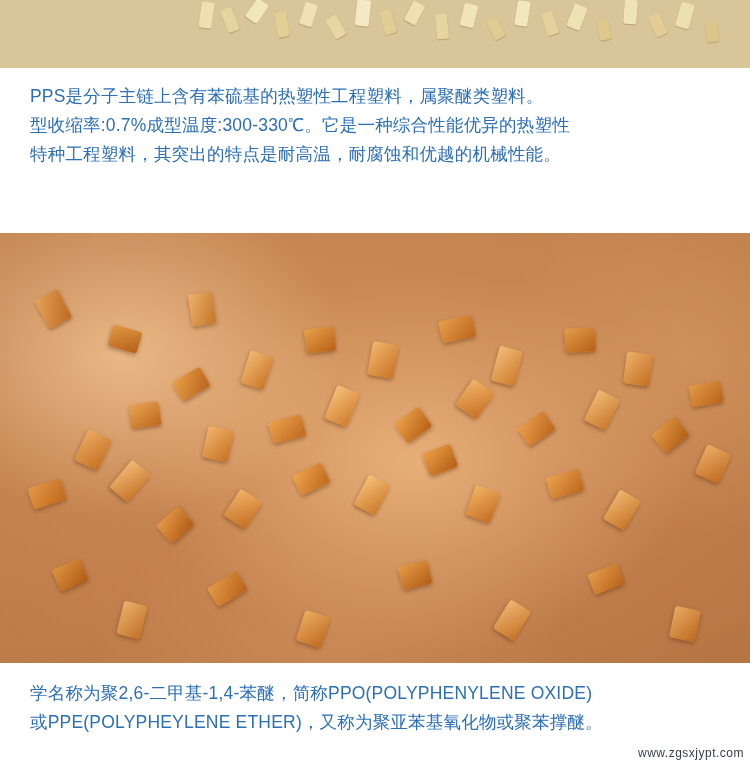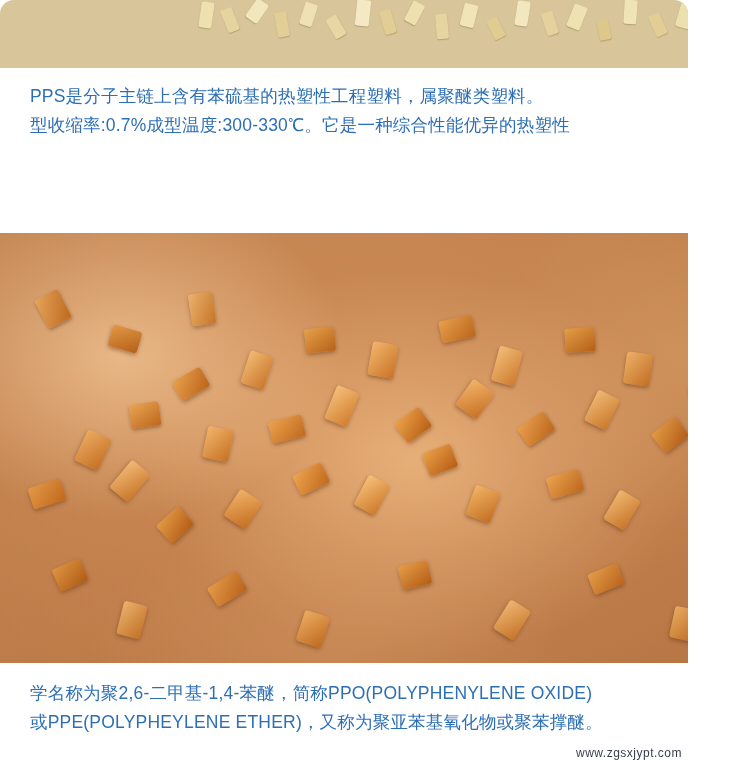--- a/index.html
+++ b/index.html
@@ -16,11 +16,10 @@
   }
 
   .page {
-    width: 688px;
+    width: 750px;
     height: 764px;
     position: relative;
     overflow: hidden;
-    border-radius: 14px;
   }
 
   

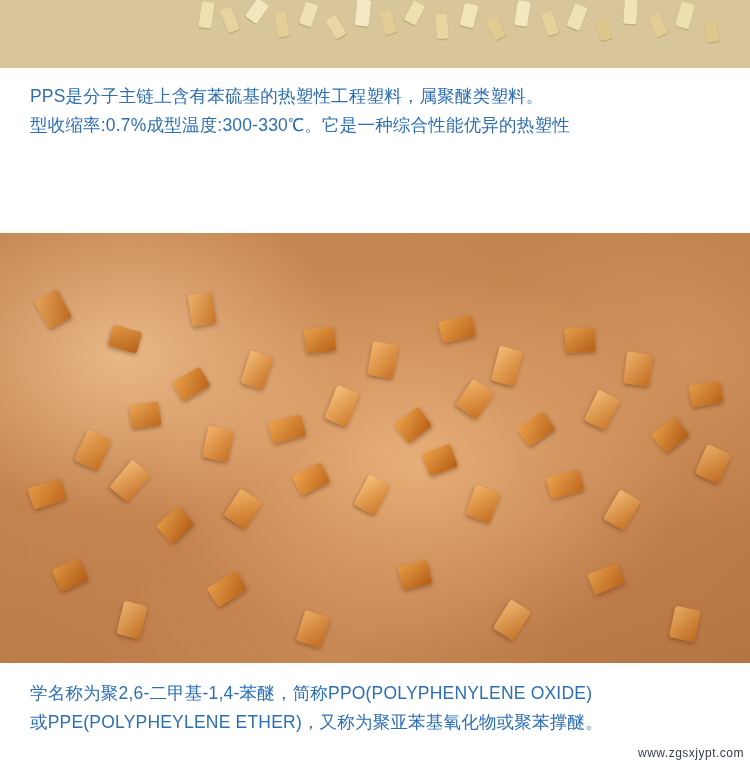--- a/index.html
+++ b/index.html
@@ -157,6 +157,7 @@
   <div class="text-block-top">
     <p class="para">PPS是分子主链上含有苯硫基的热塑性工程塑料，属聚醚类塑料。</p>
     <p class="para">型收缩率:0.7%成型温度:300-330℃。它是一种综合性能优异的热塑性</p>
+    <p class="para">特种工程塑料，其突出的特点是耐高温，耐腐蚀和优越的机械性能。</p>
   </div>
 
   <div class="photo-main">

